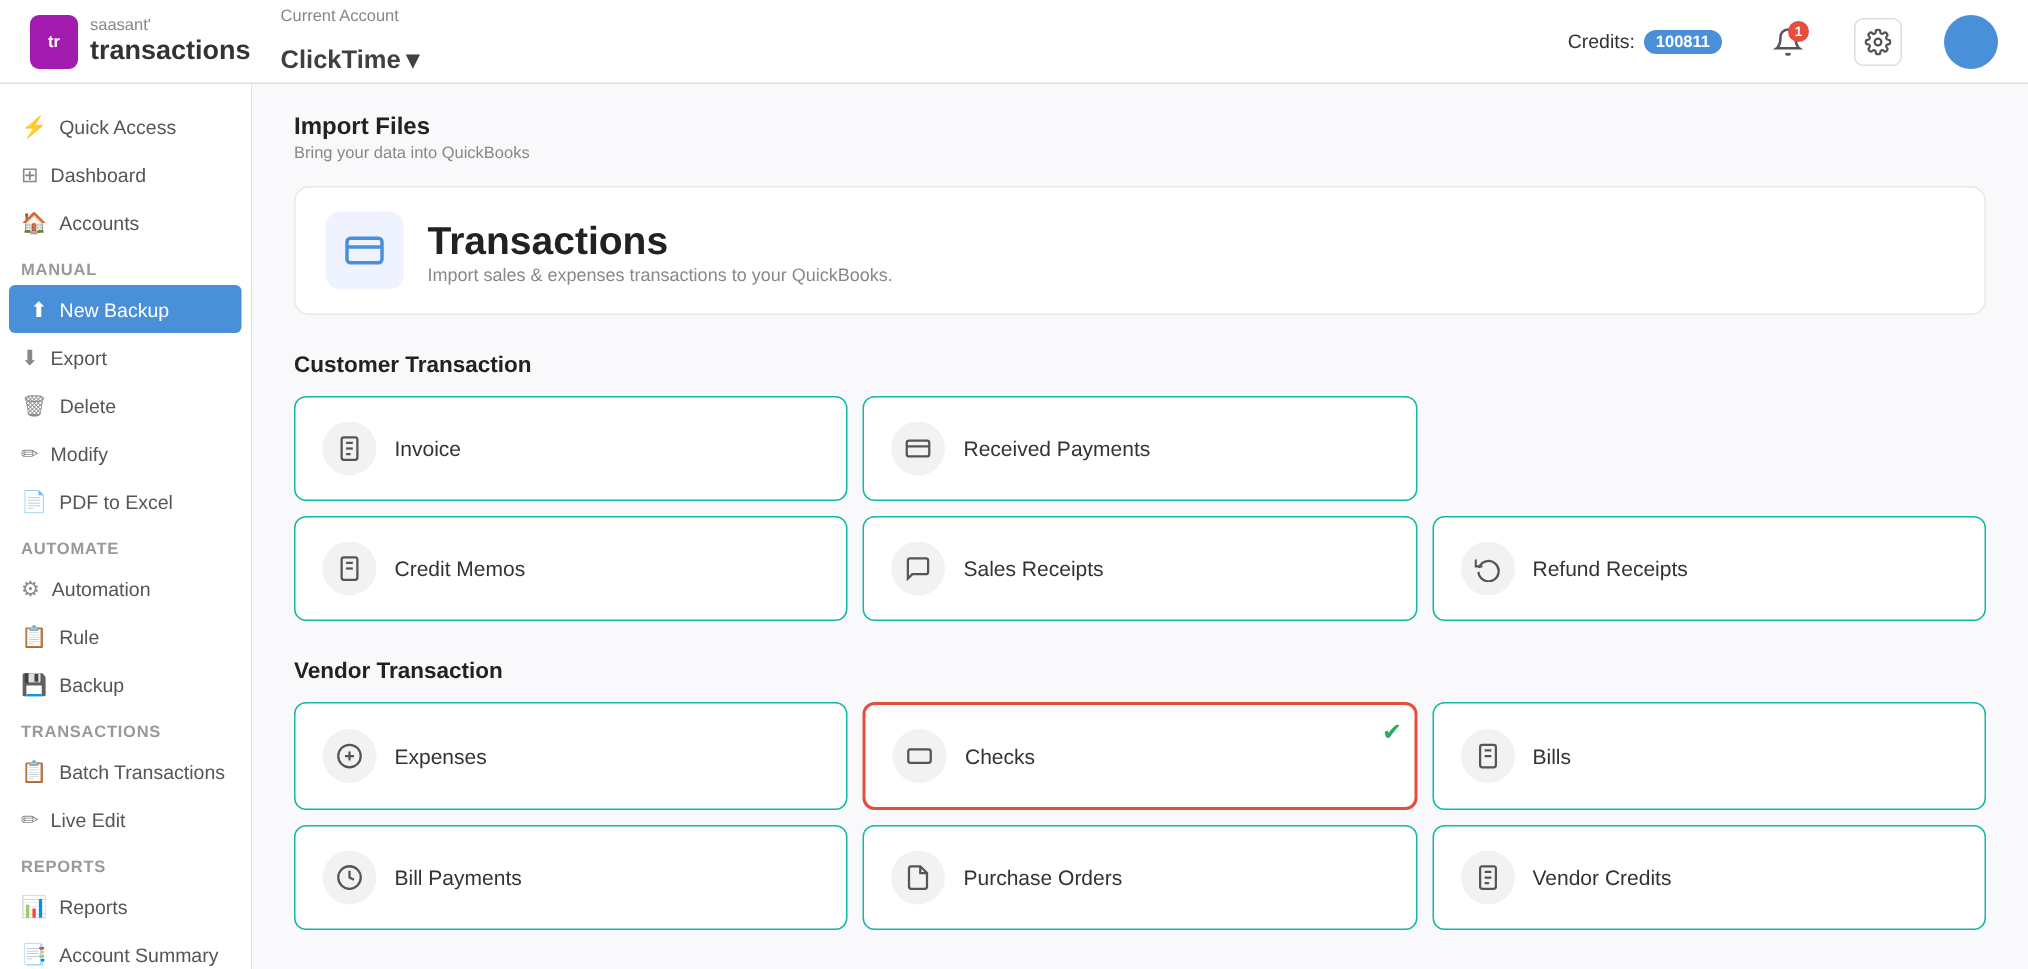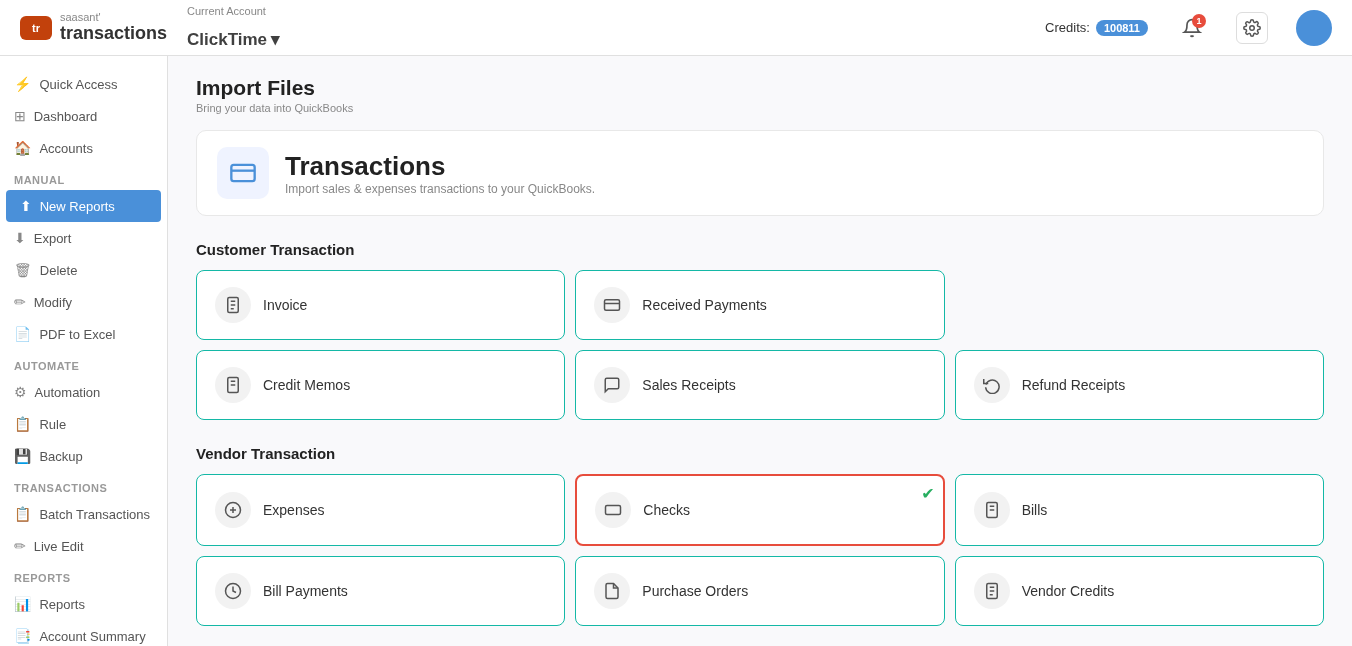--- a/index.html
+++ b/index.html
@@ -12,7 +12,7 @@
     .header { display: flex; align-items: center; justify-content: space-between; background: #fff; border-bottom: 1px solid #e0e0e0; padding: 0 20px; height: 56px; flex-shrink: 0; }
     .header-left { display: flex; align-items: center; gap: 20px; }
     .logo-area { display: flex; align-items: center; gap: 8px; }
-    .logo-icon { width: 32px; height: 24px; background: #c2410c; border-radius: 6px; display: flex; align-items: center; justify-content: center; color: white; font-weight: bold; font-size: 11px; }
+    .logo-icon { width: 32px; height: 36px; background: #a21caf; border-radius: 6px; display: flex; align-items: center; justify-content: center; color: white; font-weight: bold; font-size: 11px; }
     .logo-text { font-size: 18px; font-weight: 700; color: #333; }
     .logo-sub { font-size: 11px; color: #888; }
     .account-area { display: flex; flex-direction: column; gap: 12px; }

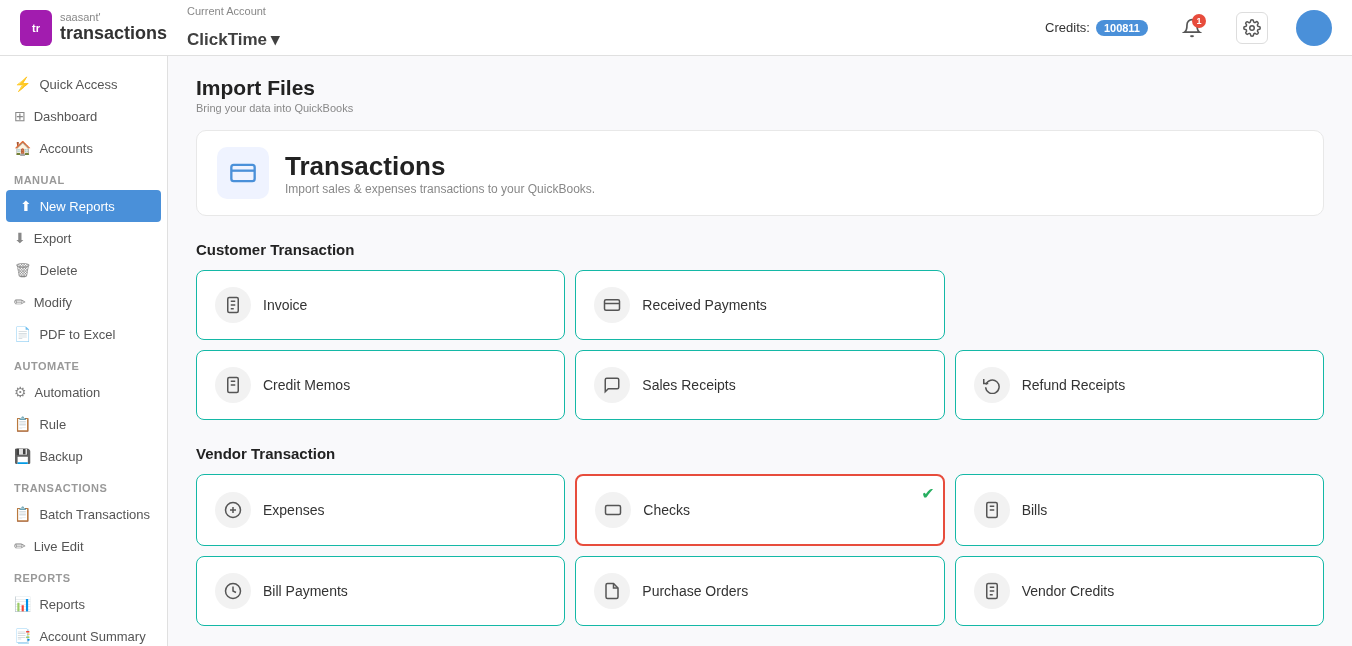--- a/index.html
+++ b/index.html
@@ -38,7 +38,7 @@
     
     .main { flex: 1; overflow-y: auto; padding: 20px 28px; background: #f9f9fb; }
     .page-header { margin-bottom: 16px; }
-    .page-header h2 { font-size: 21px; font-weight: 700; color: #222; }
+    .page-header h2 { font-size: 16px; font-weight: 700; color: #222; }
     .page-header p { font-size: 11px; color: #888; margin-top: 2px; }
 
     

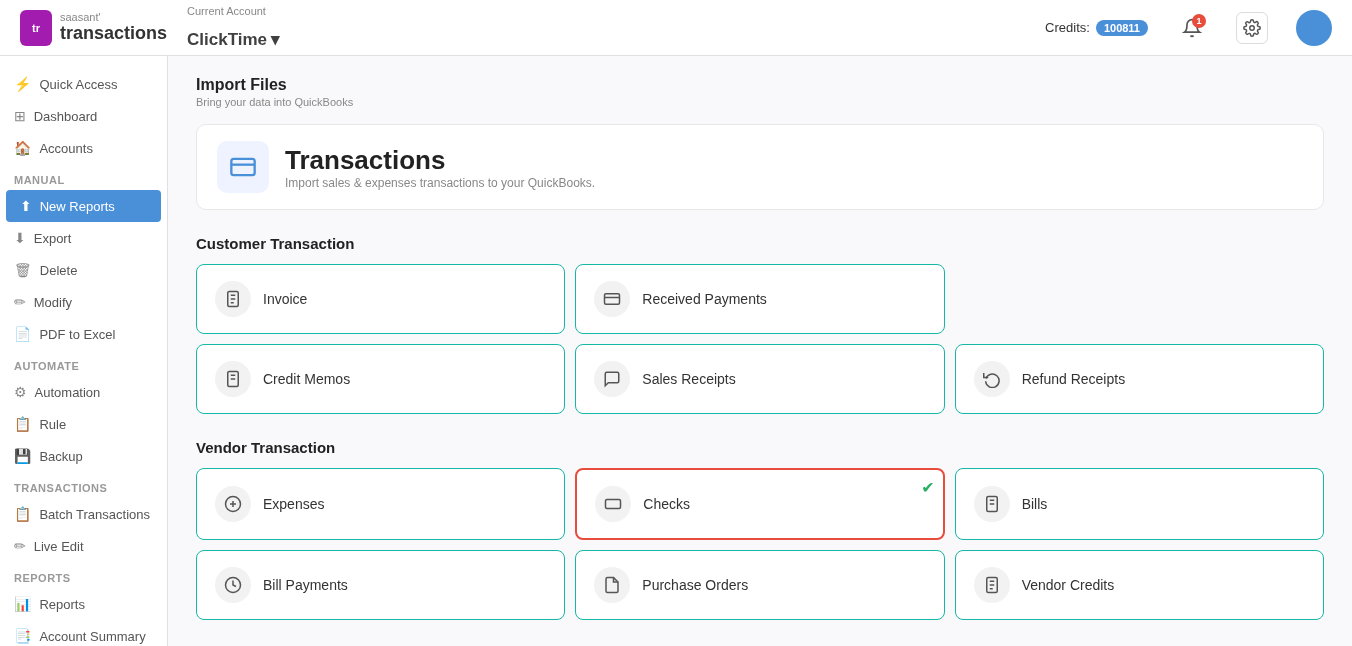--- a/index.html
+++ b/index.html
@@ -125,7 +125,7 @@
       <div class="sidebar-section-label">MANUAL</div>
       <div class="sidebar-item active">
         <span class="sidebar-icon">⬆</span>
-        <span>New Reports</span>
+        <span>New Backup</span>
       </div>
       <div class="sidebar-item">
         <span class="sidebar-icon">⬇</span>

